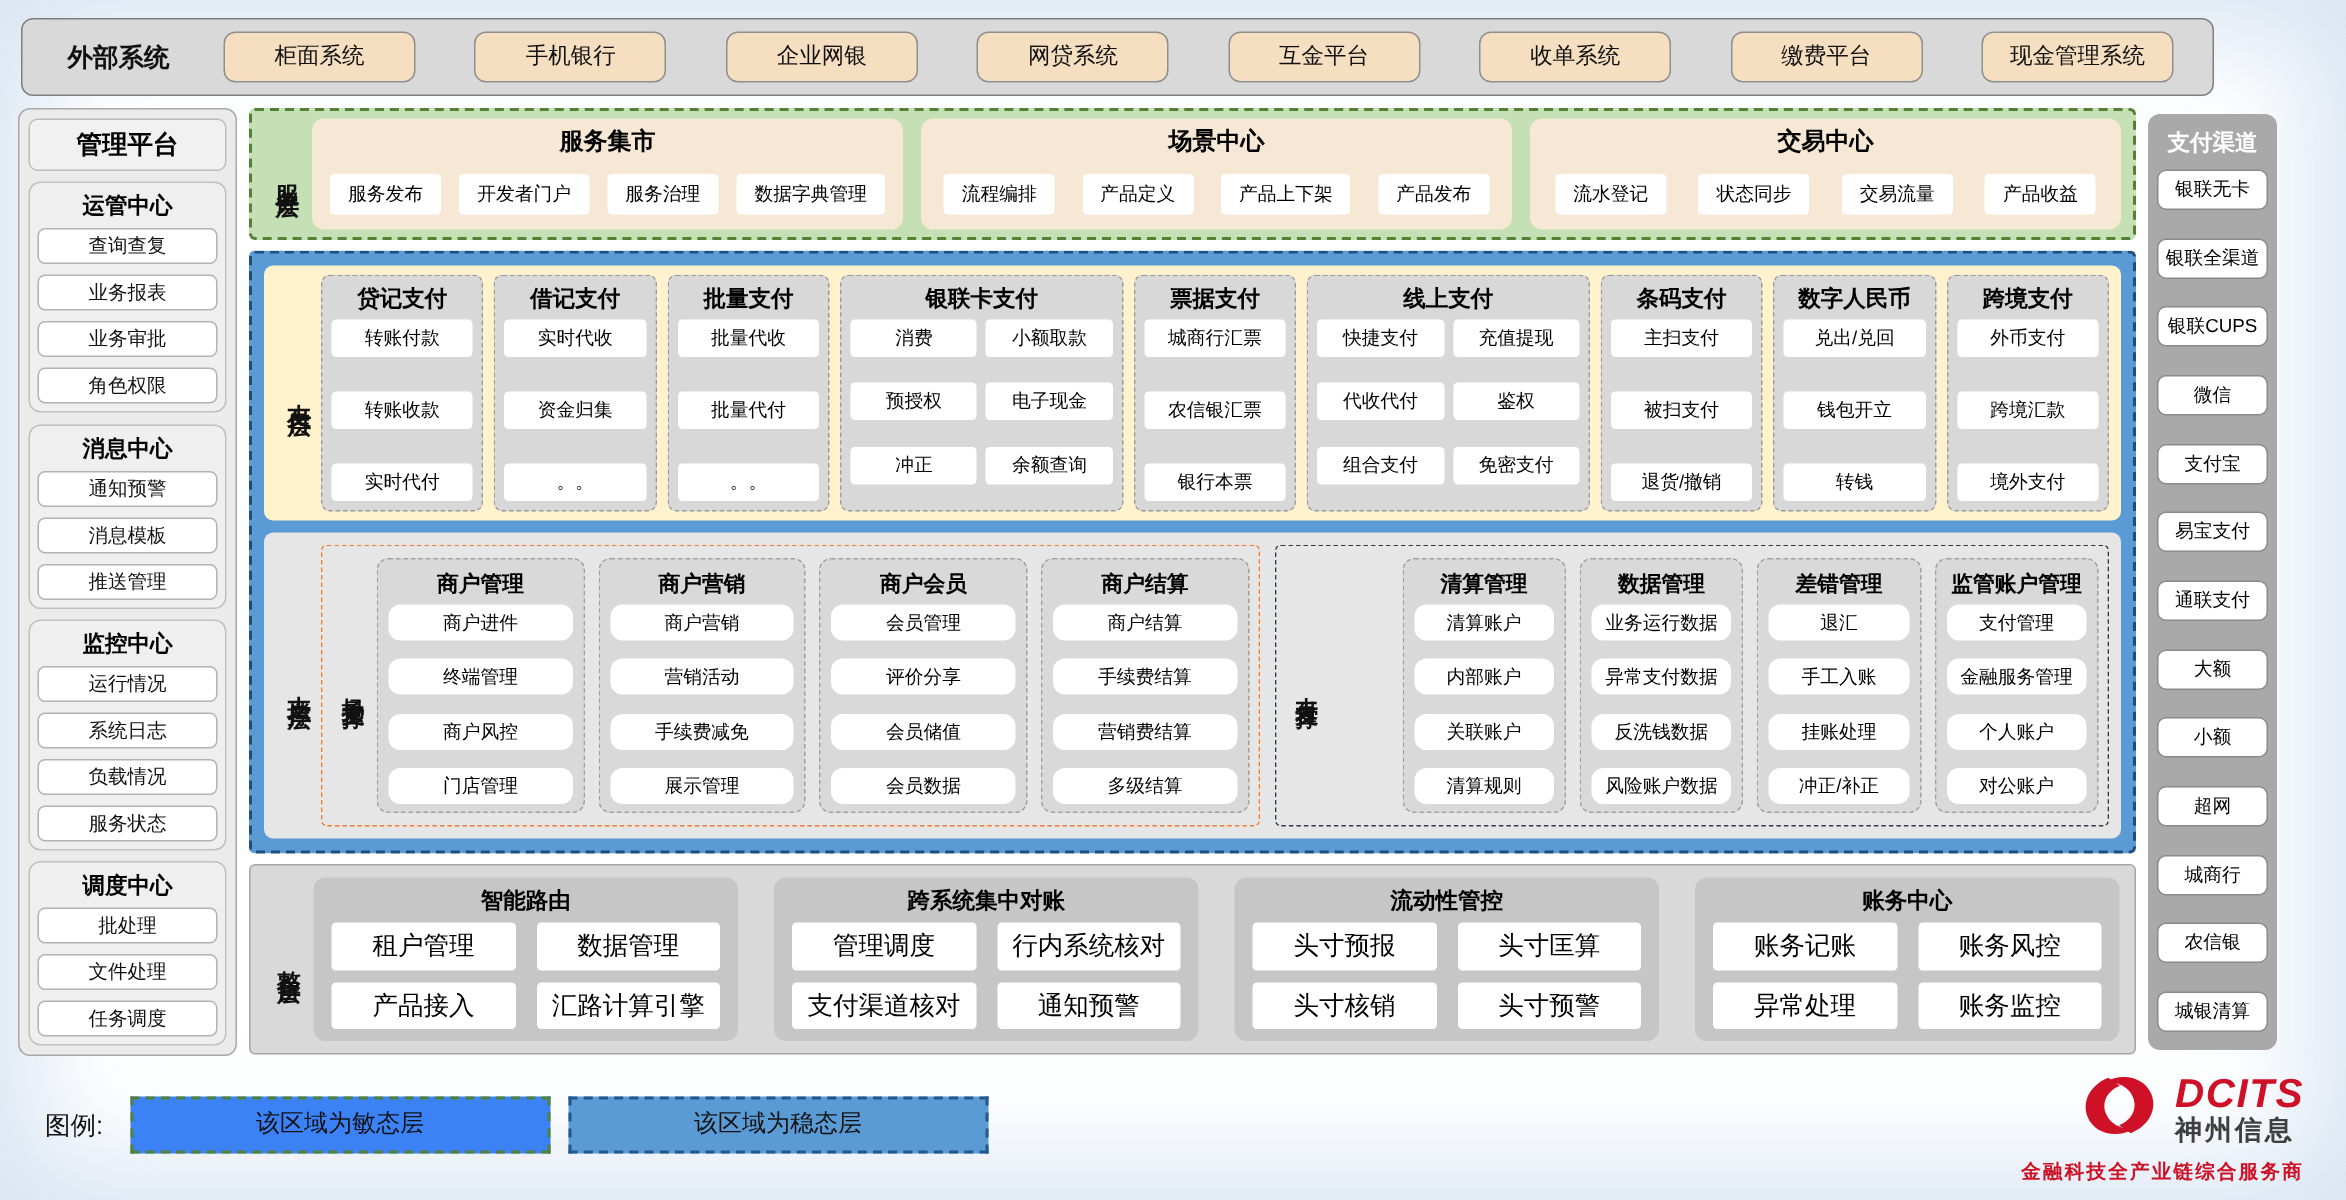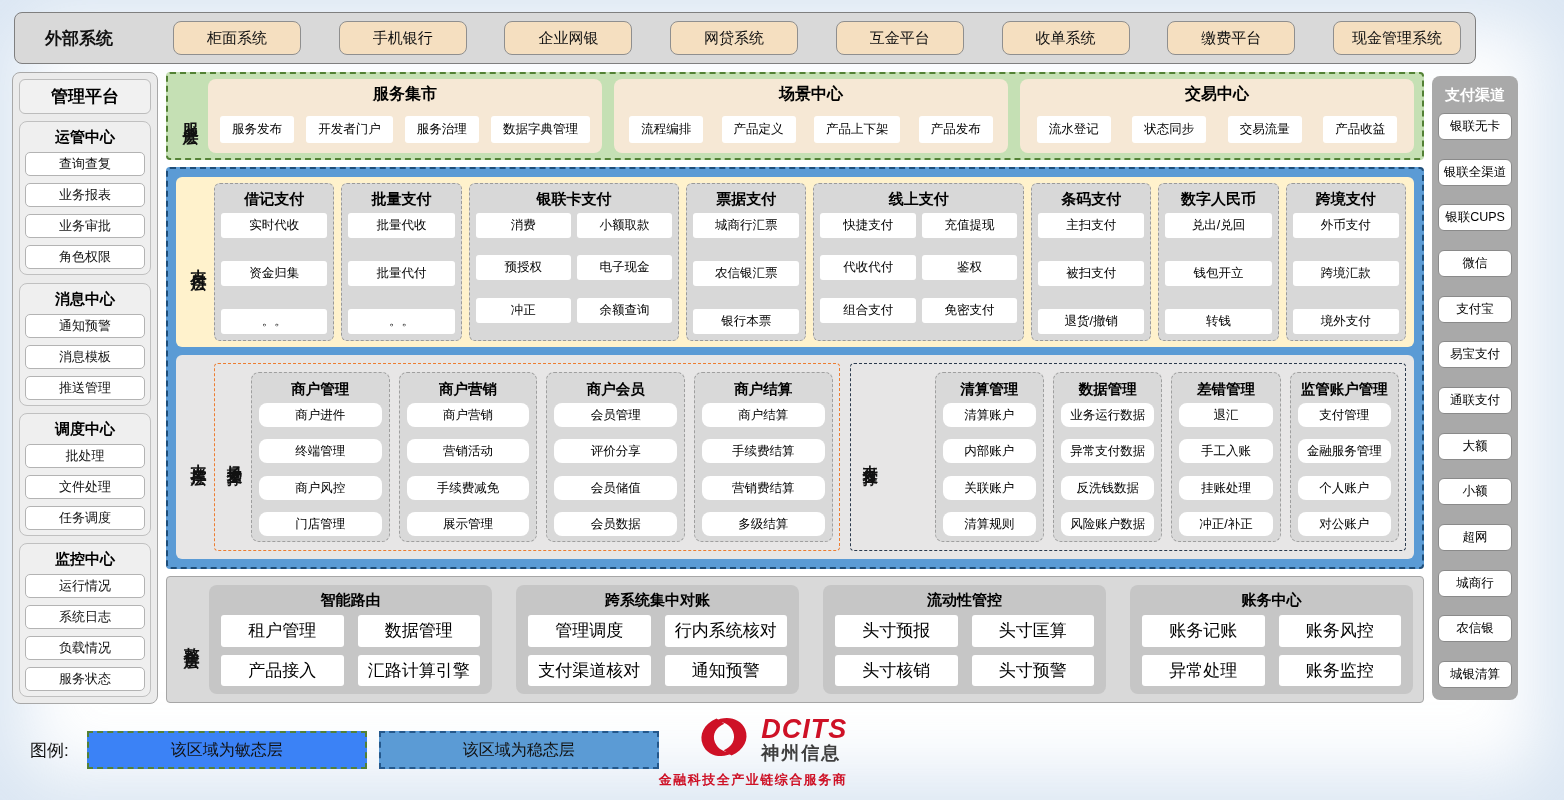--- a/index.html
+++ b/index.html
@@ -10,7 +10,7 @@
 
   
   .topbar{position:absolute;left:14px;top:12px;width:1462px;height:52px;background:#d9d9d9;
-          border:1px solid #7f7f7f;border-radius:8px;display:flex;align-items:center;padding:0 14px 0 30px;gap:24px;}
+          border:1px solid #7f7f7f;border-radius:8px;display:flex;align-items:center;padding:0 26px 0 30px;}
   .topbar-label{font-size:17px;font-weight:bold;color:#111;margin-right:36px;white-space:nowrap;}
   .topbar-items{flex:1;display:flex;justify-content:space-between;align-items:center;}
   .ext-btn{width:128px;height:34px;line-height:32px;text-align:center;background:#f5dfc0;

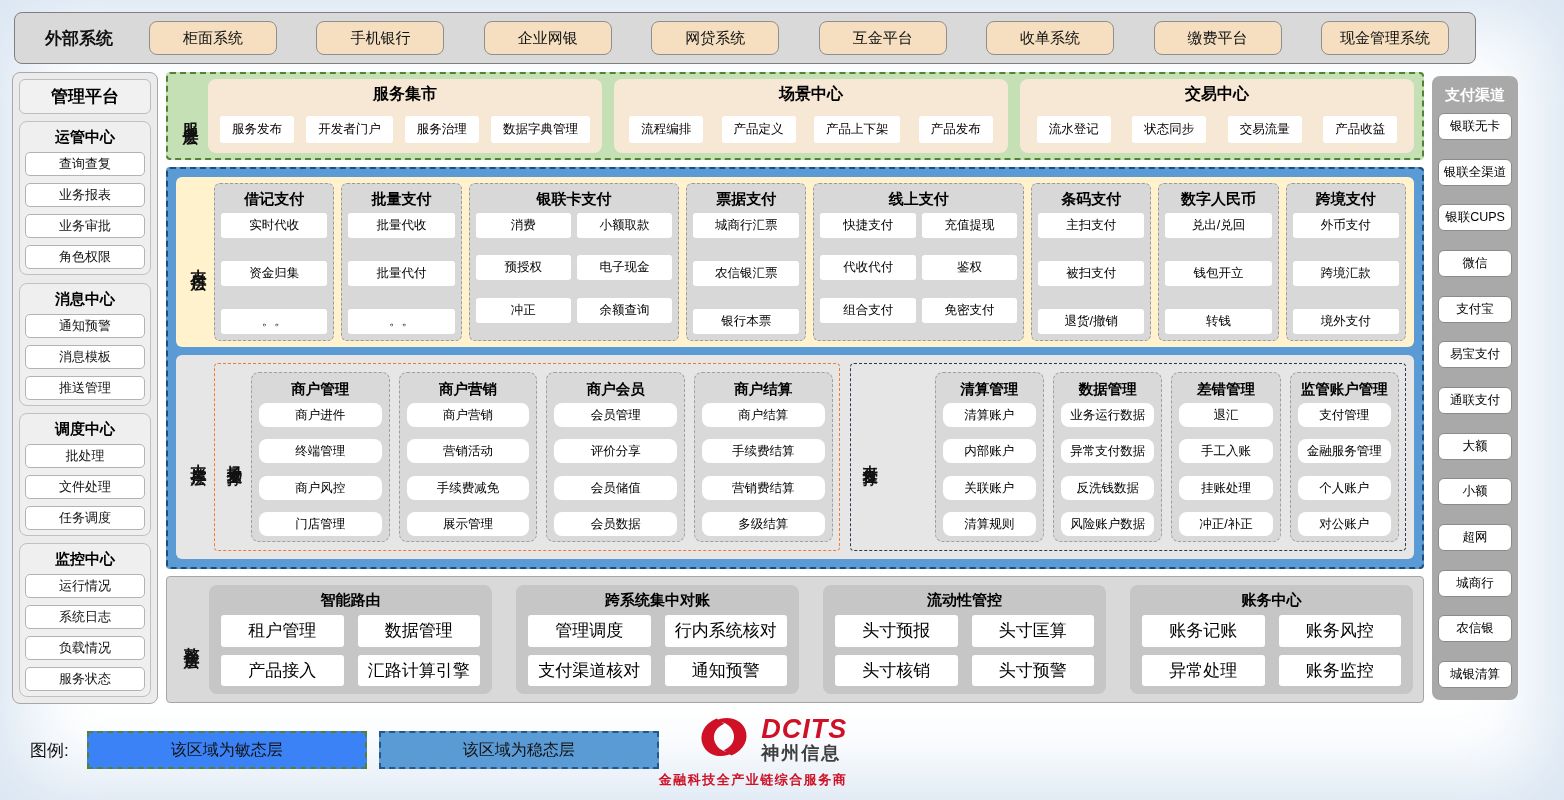--- a/index.html
+++ b/index.html
@@ -210,6 +210,14 @@
         <div class="payment">
           <div class="vlabel">支付层</div>
           <div class="pay-cols">
+            <div class="pay-col">
+              <div class="pay-title">贷记支付</div>
+              <div class="pay-items">
+                  <div class="pay-btn">转账付款</div>
+                  <div class="pay-btn">转账收款</div>
+                  <div class="pay-btn">实时代付</div>
+                </div>
+            </div>
             <div class="pay-col">
               <div class="pay-title">借记支付</div>
               <div class="pay-items">

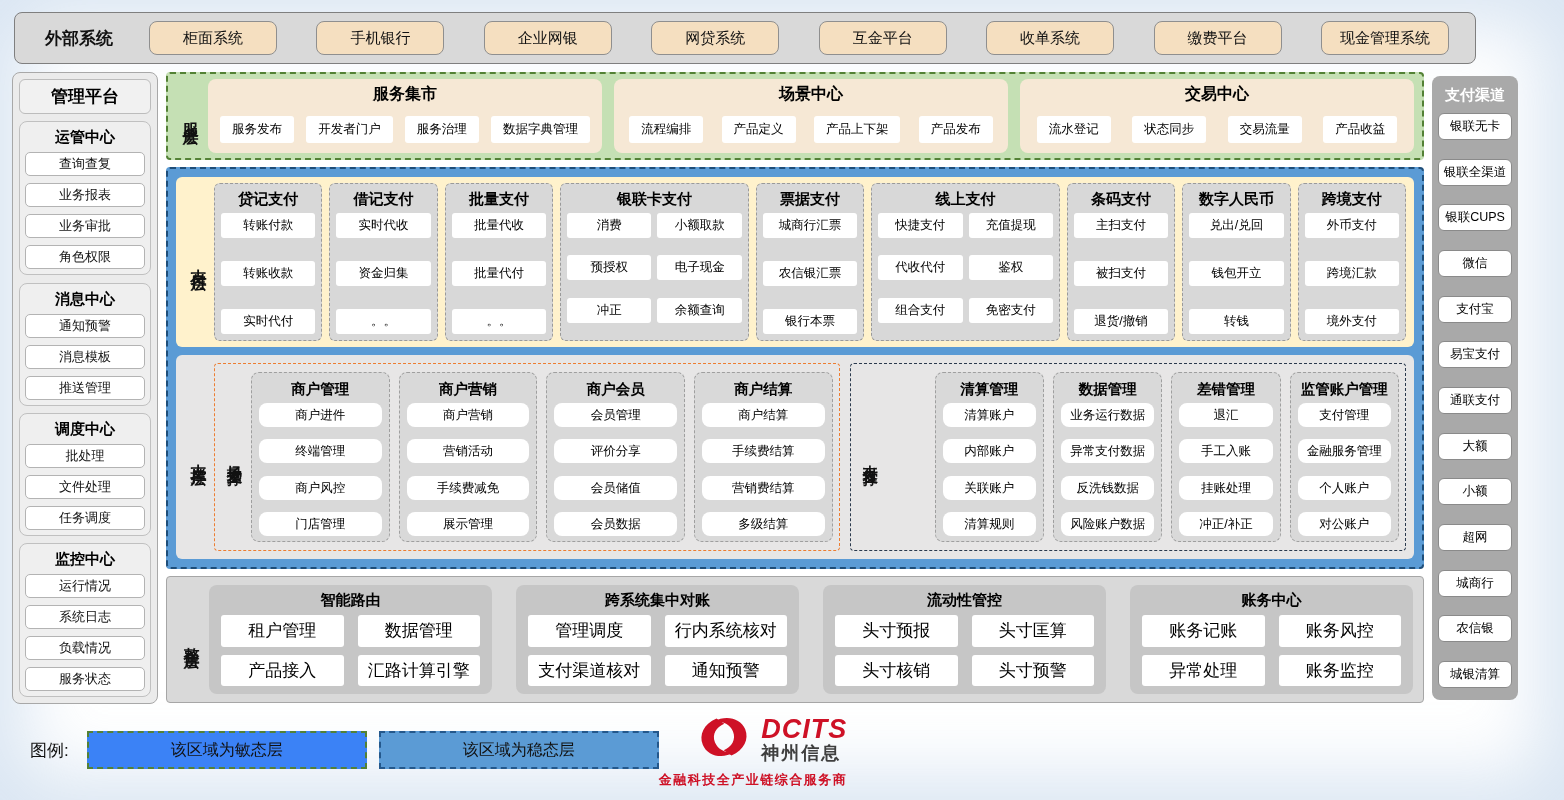--- a/index.html
+++ b/index.html
@@ -152,20 +152,20 @@
           </div>
       </div>
       <div class="mgmt-group">
-        <div class="mgmt-group-title">调度中心</div>
-        <div class="mgmt-items">
-            <div class="mgmt-btn">批处理</div>
-            <div class="mgmt-btn">文件处理</div>
-            <div class="mgmt-btn">任务调度</div>
-          </div>
-      </div>
-      <div class="mgmt-group">
         <div class="mgmt-group-title">监控中心</div>
         <div class="mgmt-items">
             <div class="mgmt-btn">运行情况</div>
             <div class="mgmt-btn">系统日志</div>
             <div class="mgmt-btn">负载情况</div>
             <div class="mgmt-btn">服务状态</div>
+          </div>
+      </div>
+      <div class="mgmt-group">
+        <div class="mgmt-group-title">调度中心</div>
+        <div class="mgmt-items">
+            <div class="mgmt-btn">批处理</div>
+            <div class="mgmt-btn">文件处理</div>
+            <div class="mgmt-btn">任务调度</div>
           </div>
       </div>
     </aside>

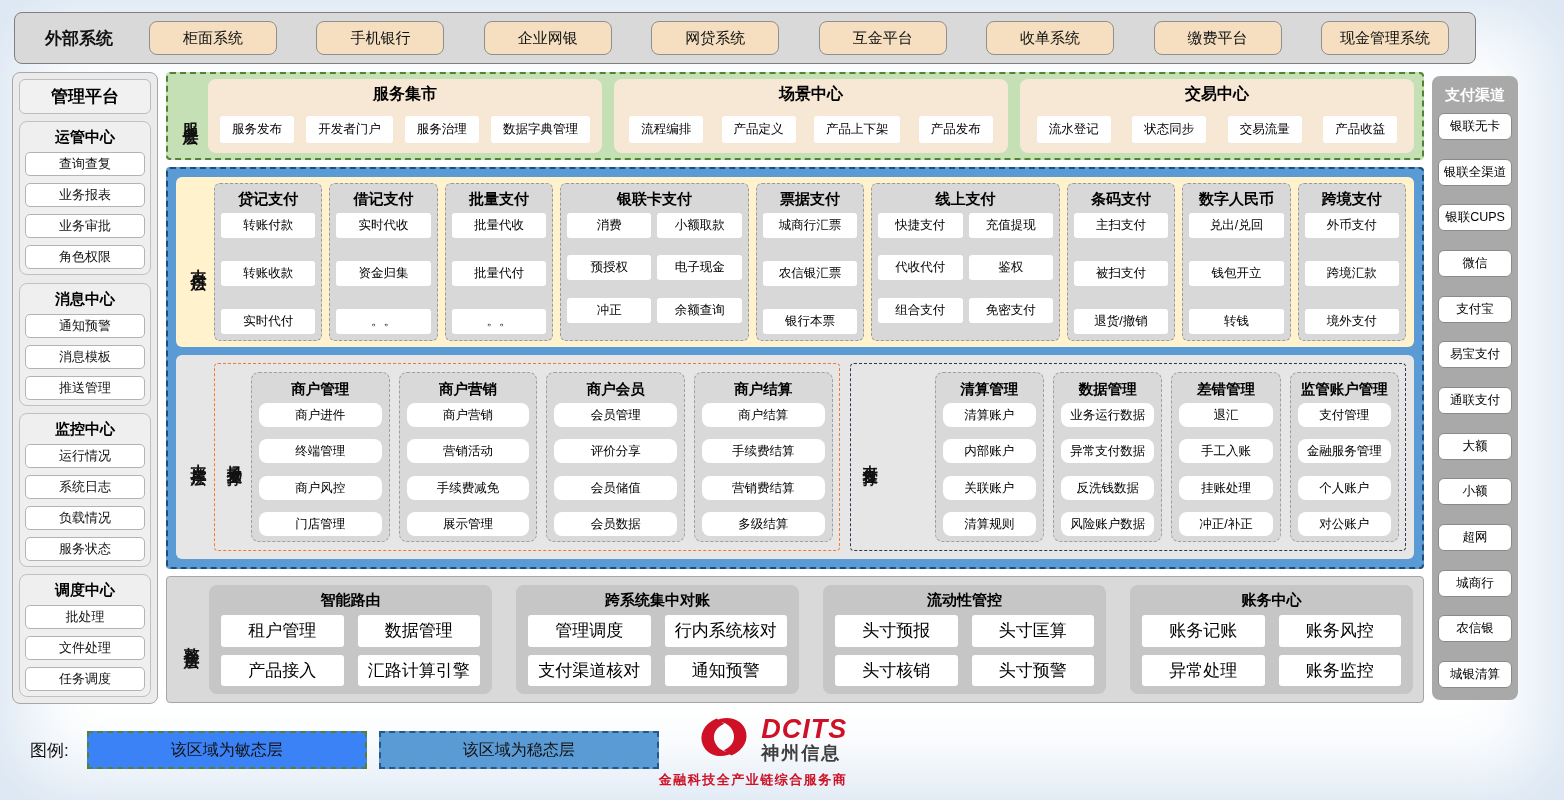--- a/index.html
+++ b/index.html
@@ -97,7 +97,7 @@
 
   
   .footer{position:absolute;left:0;bottom:0;width:100%;height:92px;display:flex;
-          align-items:center;padding:0 28px 8px 30px;}
+          align-items:center;justify-content:space-between;padding:0 28px 8px 30px;}
   .legend{display:flex;align-items:center;gap:12px;}
   .legend-label{font-size:17px;color:#111;margin-right:6px;}
   .legend-box{width:280px;height:38px;line-height:34px;text-align:center;font-size:16px;color:#111;}

